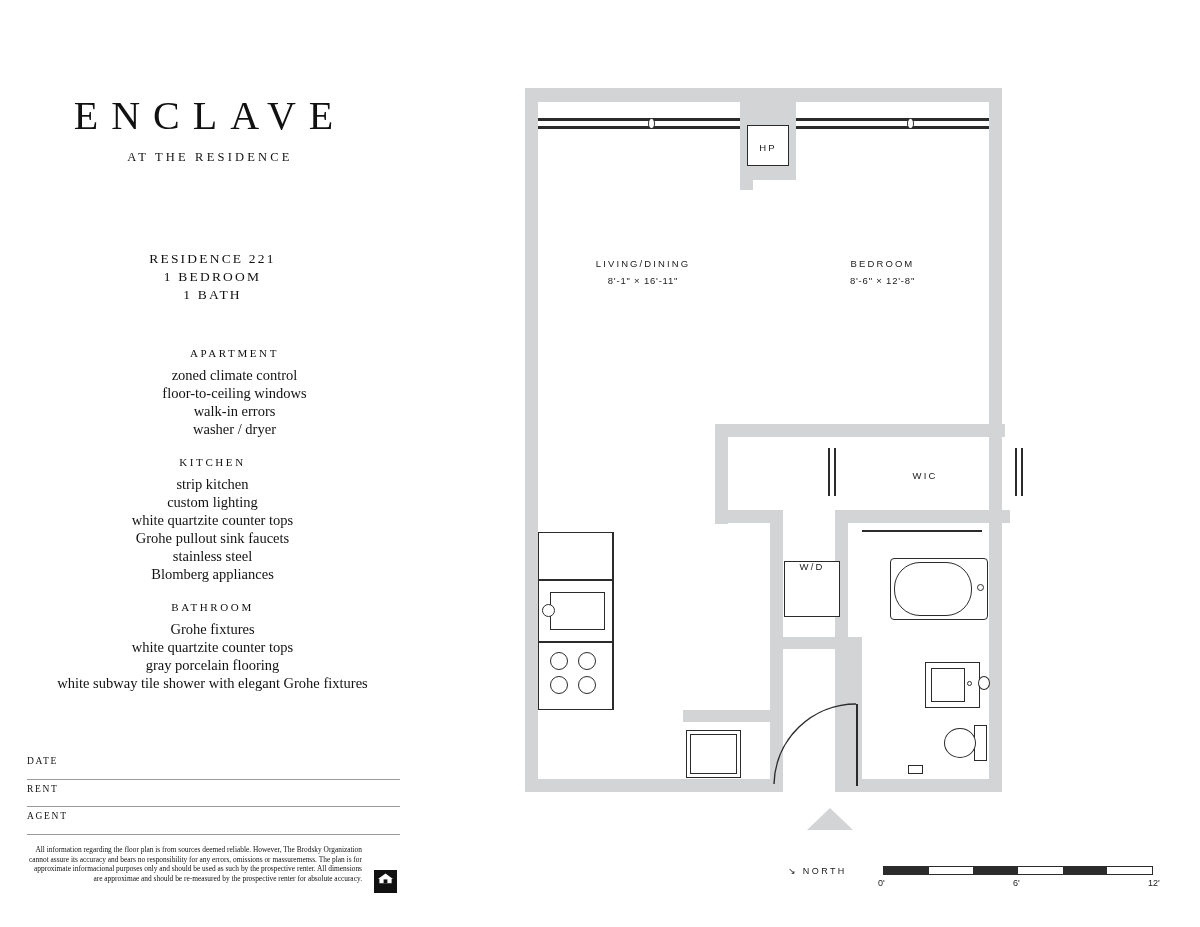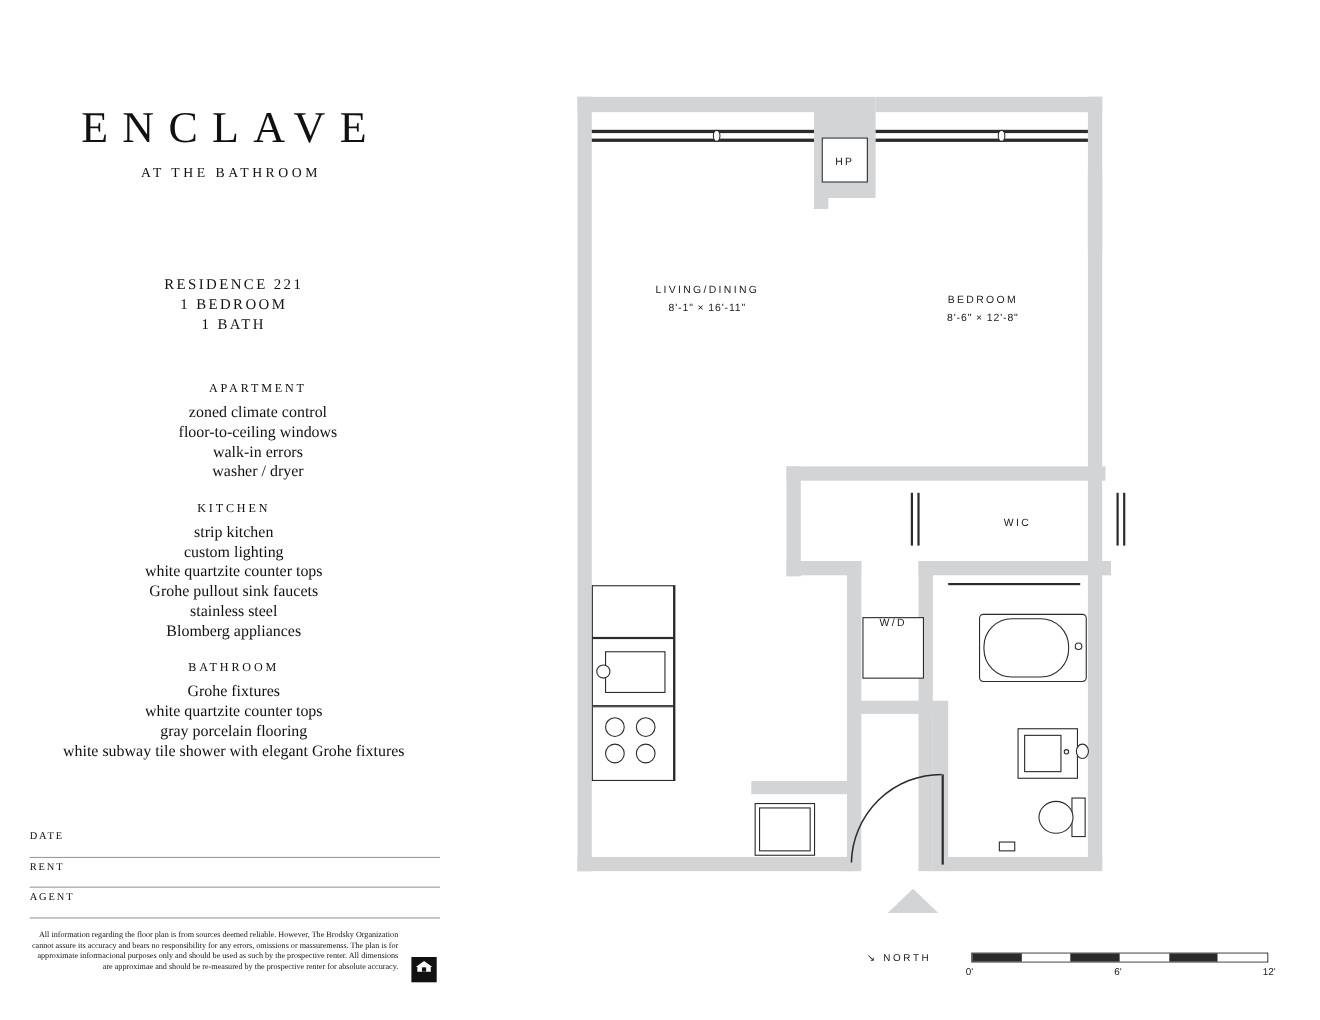--- a/index.html
+++ b/index.html
@@ -84,7 +84,7 @@
 
   <div class="brand">
     <div class="brand-name">ENCLAVE</div>
-    <div class="brand-sub">AT THE BATHROOM</div>
+    <div class="brand-sub">AT THE RESIDENCE</div>
   </div>
 
   <div class="residence">

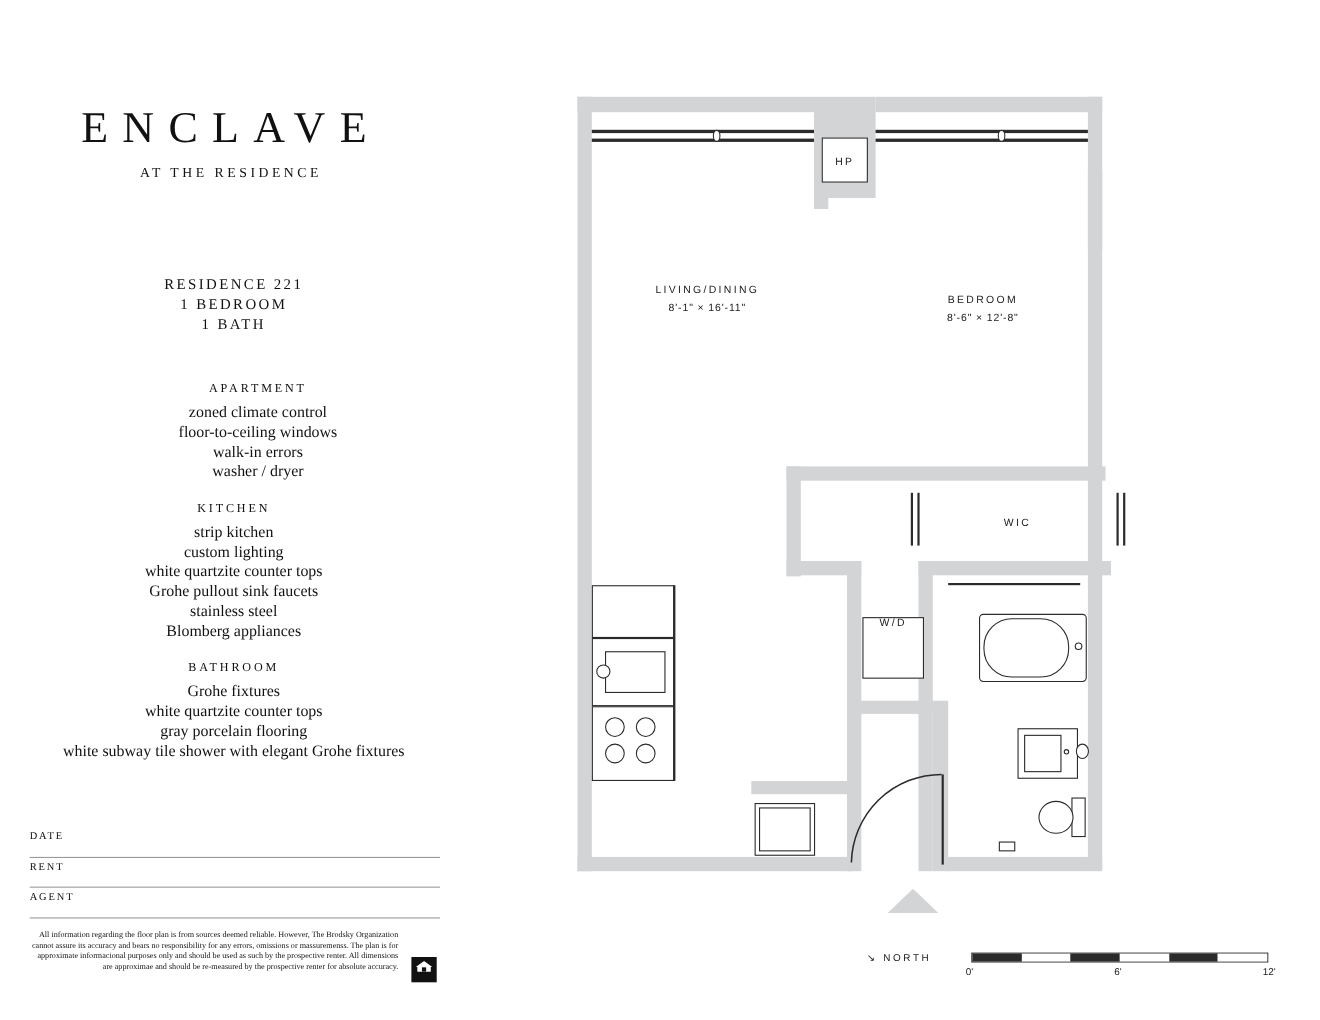--- a/index.html
+++ b/index.html
@@ -190,7 +190,7 @@
     <div class="room-dims">8'-1" × 16'-11"</div>
   </div>
 
-  <div class="room-label" style="left:356px; top:258px; width:135px;margin-top:9px;">
+  <div class="room-label" style="left:345px; top:258px; width:135px;">
     <div class="room-name">BEDROOM</div>
     <div class="room-dims">8'-6" × 12'-8"</div>
   </div>

